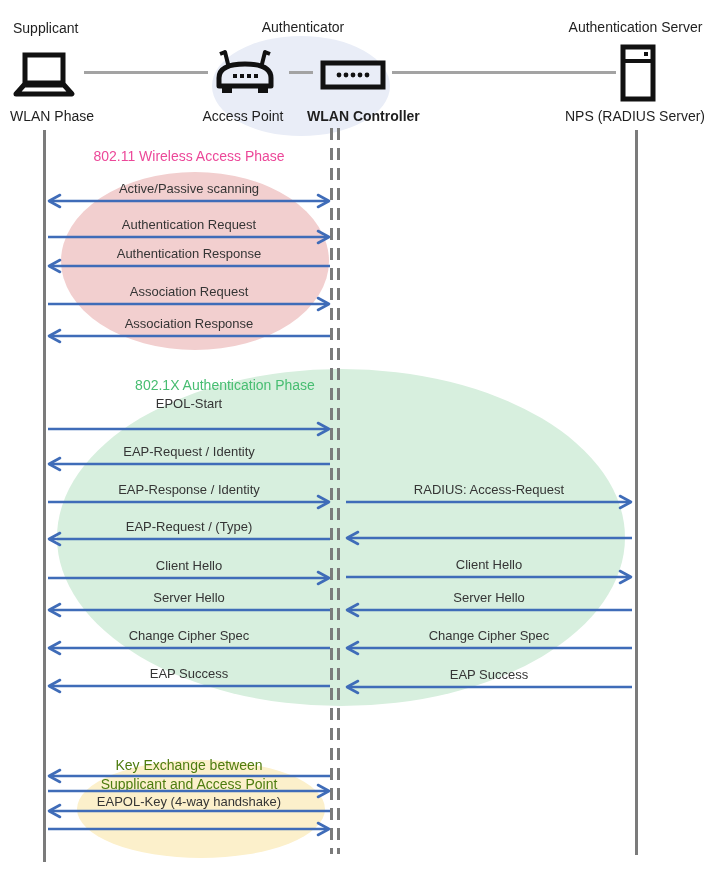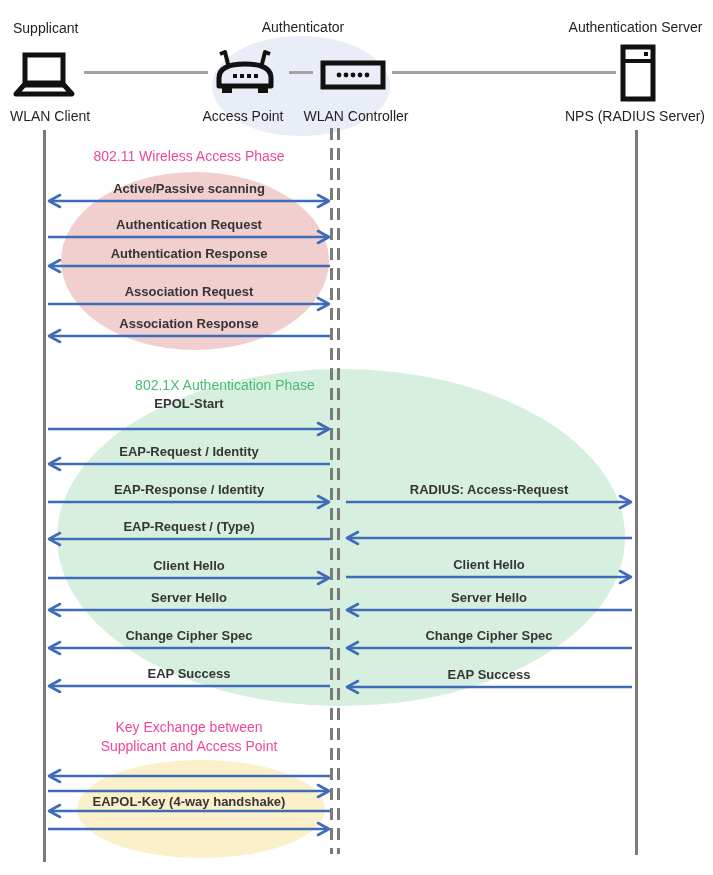--- a/index.html
+++ b/index.html
@@ -77,7 +77,7 @@
   <div class="hline" style="left:289px;top:71px;width:24px;"></div>
   <div class="hline" style="left:392px;top:71px;width:224px;"></div>
 
-  <div class="actor-device" style="left:10px;top:108px;">WLAN Client</div>
+  <div class="actor-device" style="left:10px;top:108px;">WLAN Phase</div>
   <div class="actor-device center" style="left:198px;top:108px;width:90px;">Access Point</div>
   <div class="actor-device center" style="left:300px;top:108px;width:112px;">WLAN Controller</div>
   <div class="actor-device center" style="left:560px;top:108px;width:150px;">NPS (RADIUS Server)</div>

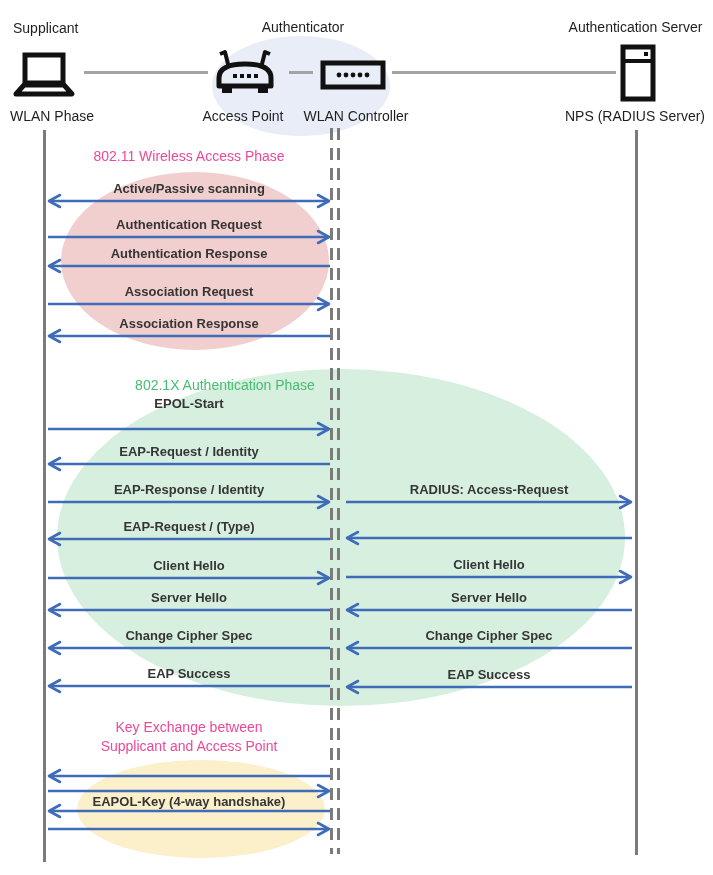--- a/index.html
+++ b/index.html
@@ -79,7 +79,7 @@
 
   <div class="actor-device" style="left:10px;top:108px;">WLAN Phase</div>
   <div class="actor-device center" style="left:198px;top:108px;width:90px;">Access Point</div>
-  <div class="actor-device center" style="left:300px;top:108px;width:112px;">WLAN Controller</div>
+  <div class="actor-device center" style="left:307px;top:108px;width:112px;font-weight:bold;">WLAN Controller</div>
   <div class="actor-device center" style="left:560px;top:108px;width:150px;">NPS (RADIUS Server)</div>
 
   <div class="lifeline" style="left:43px;top:130px;height:732px;"></div>

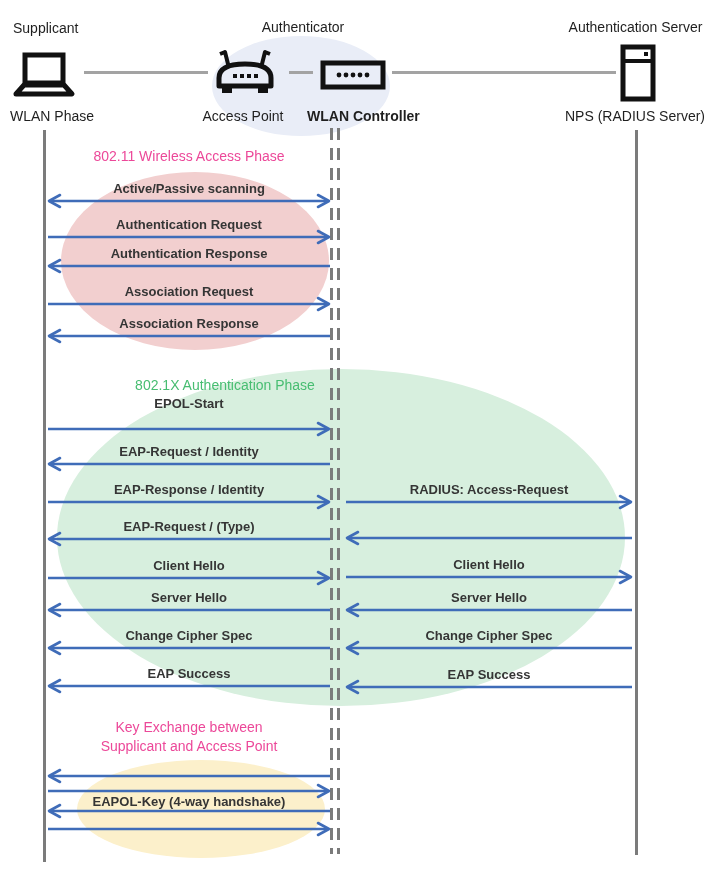--- a/index.html
+++ b/index.html
@@ -18,7 +18,7 @@
     background:repeating-linear-gradient(to bottom,#7b7b7b 0px,#7b7b7b 12px,transparent 12px,transparent 20px);
   }
   .phase-title{position:absolute;font-size:14px;white-space:pre-line;line-height:19px;}
-  .msg-label{position:absolute;font-size:13px;color:#353535;text-align:center;white-space:nowrap;font-weight:bold;}
+  .msg-label{position:absolute;font-size:13px;color:#353535;text-align:center;white-space:nowrap;}
   .msg-arrow{position:absolute;overflow:visible;}
   svg.icon{position:absolute;}
 </style>

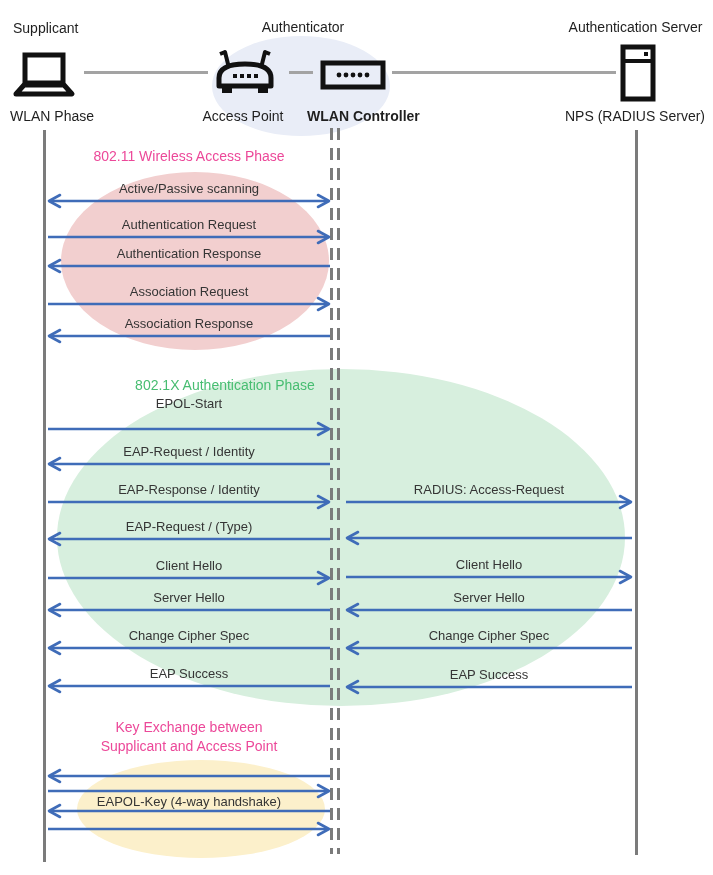--- a/index.html
+++ b/index.html
@@ -89,7 +89,7 @@
 
   <div class="phase-title center" style="left: 47px; top: 147px; width: 284px; color: #ec4899;">802.11 Wireless Access Phase</div>
   <div class="phase-title center" style="left: 47px; top: 376px; width: 284px; color: rgb(71, 189, 113); margin-left: 36px;">802.1X Authentication Phase</div>
-  <div class="phase-title center" style="left: 47px; top: 718px; width: 284px; color: #ec4899;">Key Exchange between
+  <div class="phase-title center" style="left: 47px; top: 756px; width: 284px; color: #4d7c0f;">Key Exchange between
 Supplicant and Access Point</div>
 
 <div class="msg-label" style="left: 47px; width: 284px; top: 181px;">Active/Passive scanning</div>

